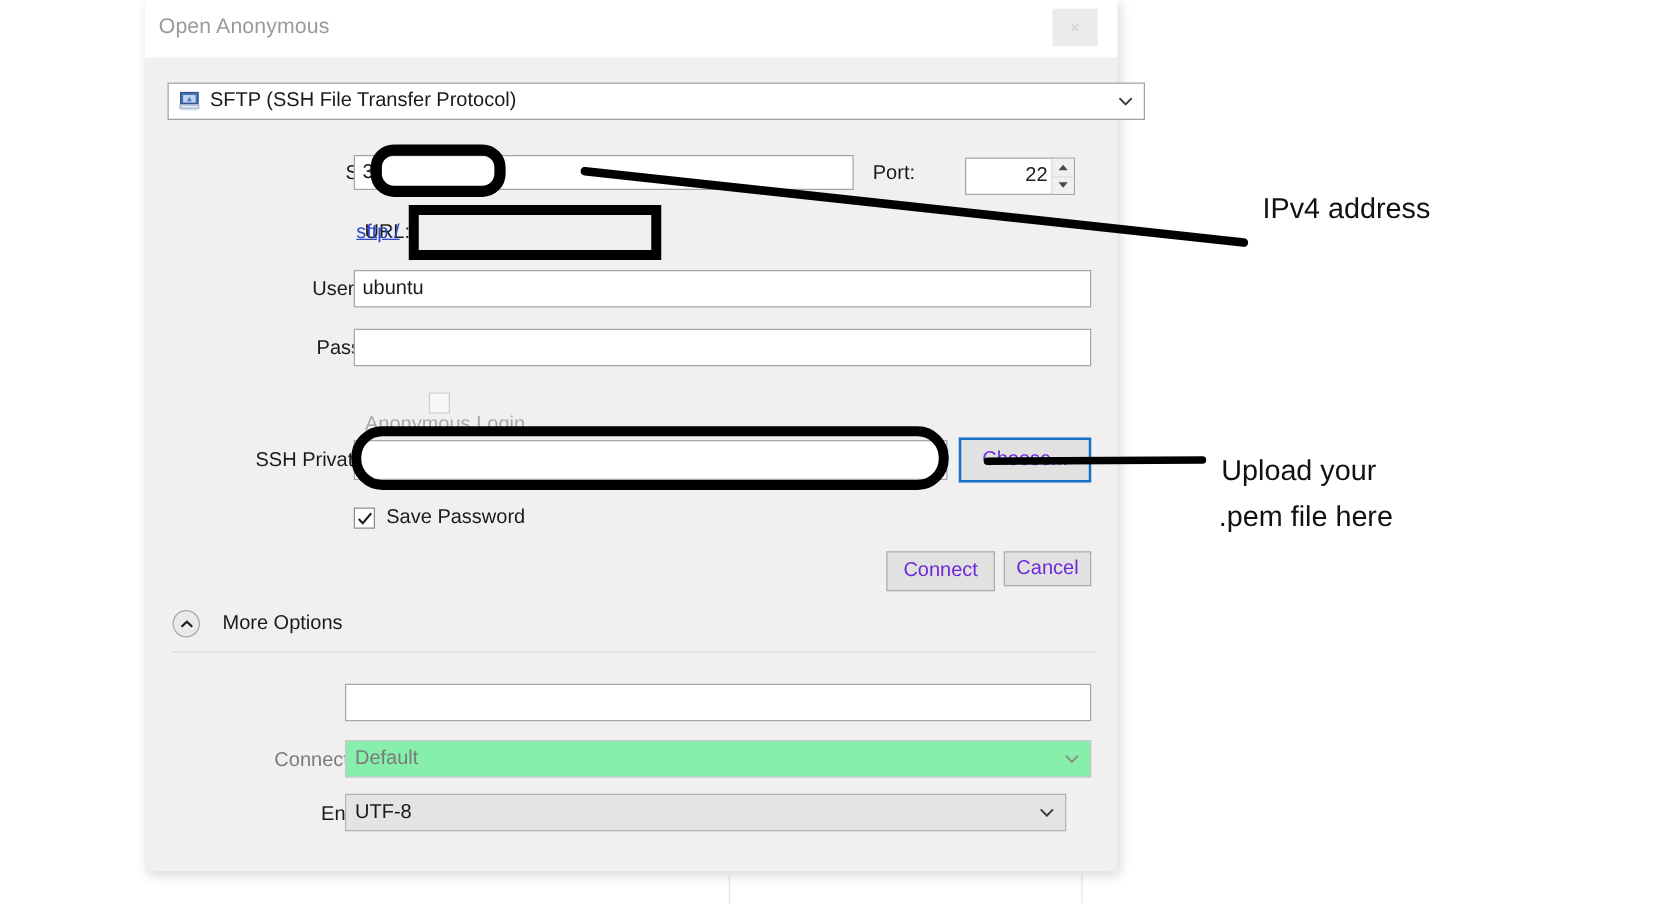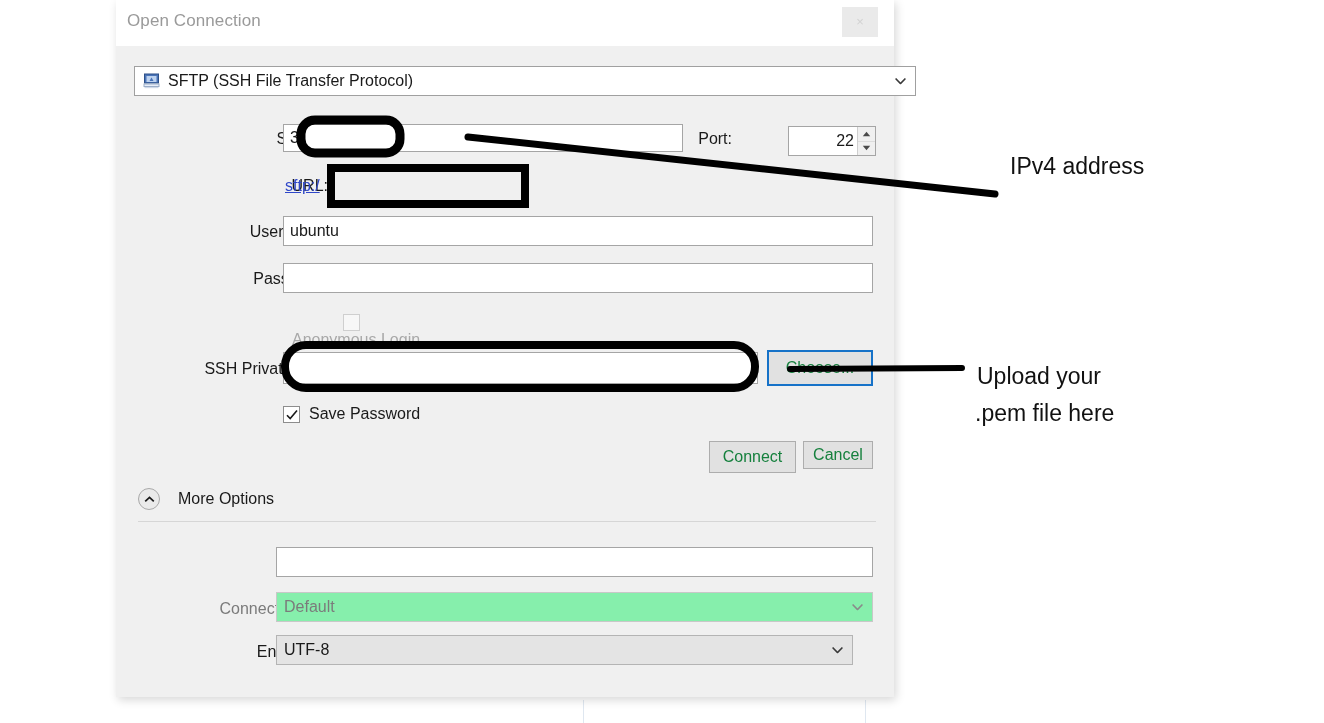--- a/index.html
+++ b/index.html
@@ -250,7 +250,7 @@
 <div id="dialog">
 
   <div id="titlebar">
-    <div id="title-text">Open Connection</div>
+    <div id="title-text">Open Anonymous</div>
     <div id="close-btn">×</div>
   </div>
 

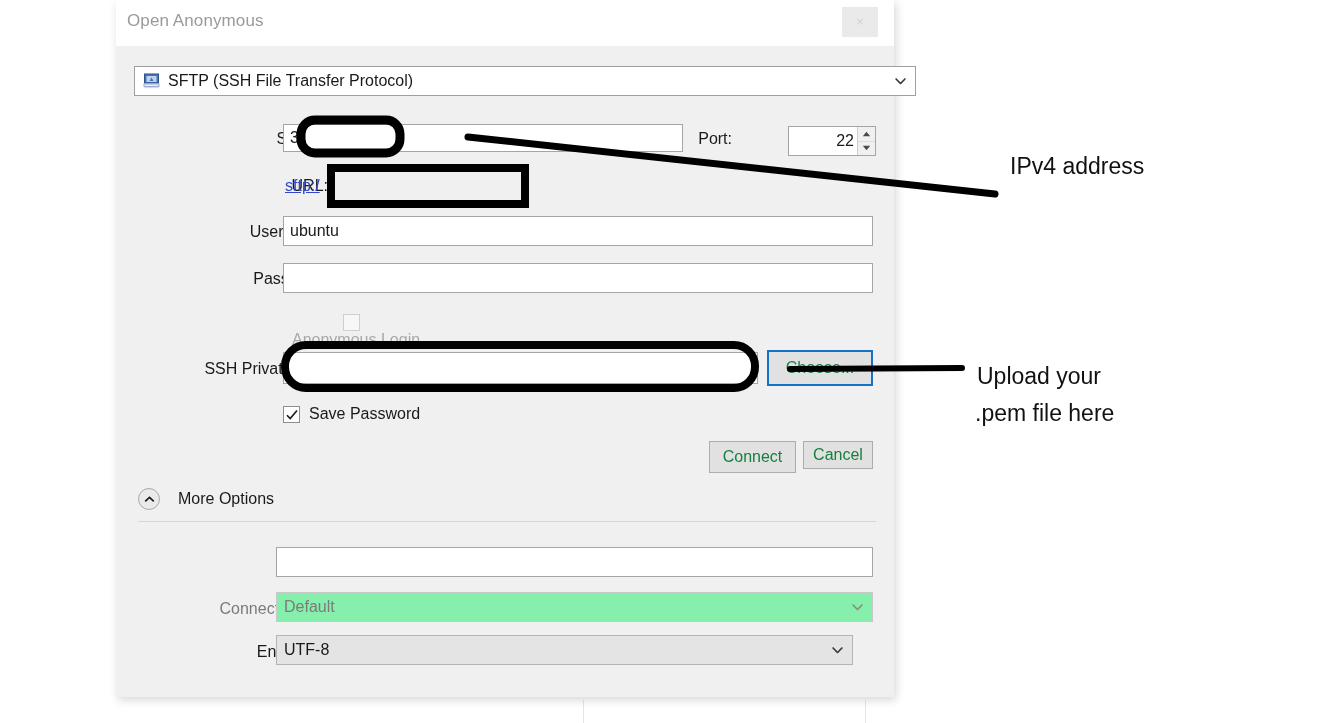--- a/index.html
+++ b/index.html
@@ -131,7 +131,7 @@
   .tbox .val { white-space: nowrap; }
 
   
-  #port-box { text-align: right; padding-left: 0; margin-left: 16px; }
+  #port-box { text-align: right; padding-left: 0; }
   #port-box .val {
     flex: 1;
     text-align: right;

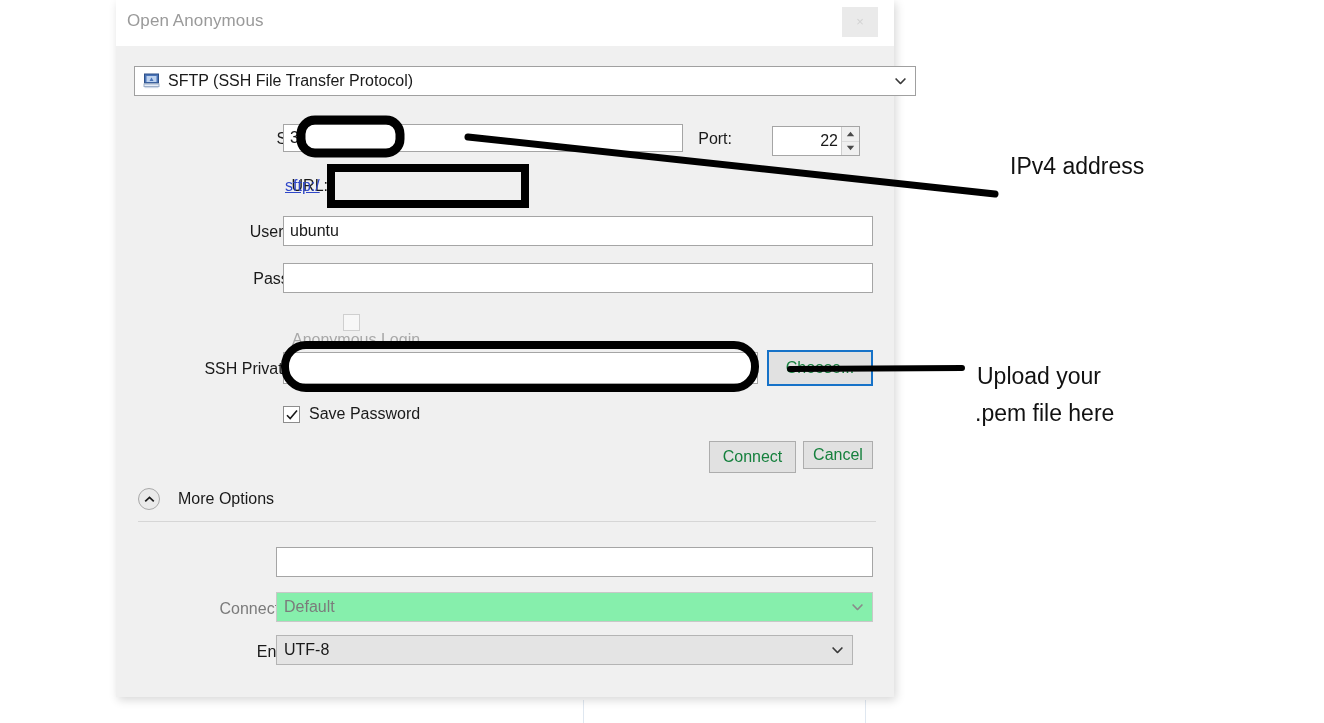--- a/index.html
+++ b/index.html
@@ -190,7 +190,7 @@
     background: #e1e1e1;
     border: 1px solid #adadad;
     font-size: 16px;
-    color: #15803d;
+    color: #6d28d9;
     display: flex;
     align-items: center;
     justify-content: center;

